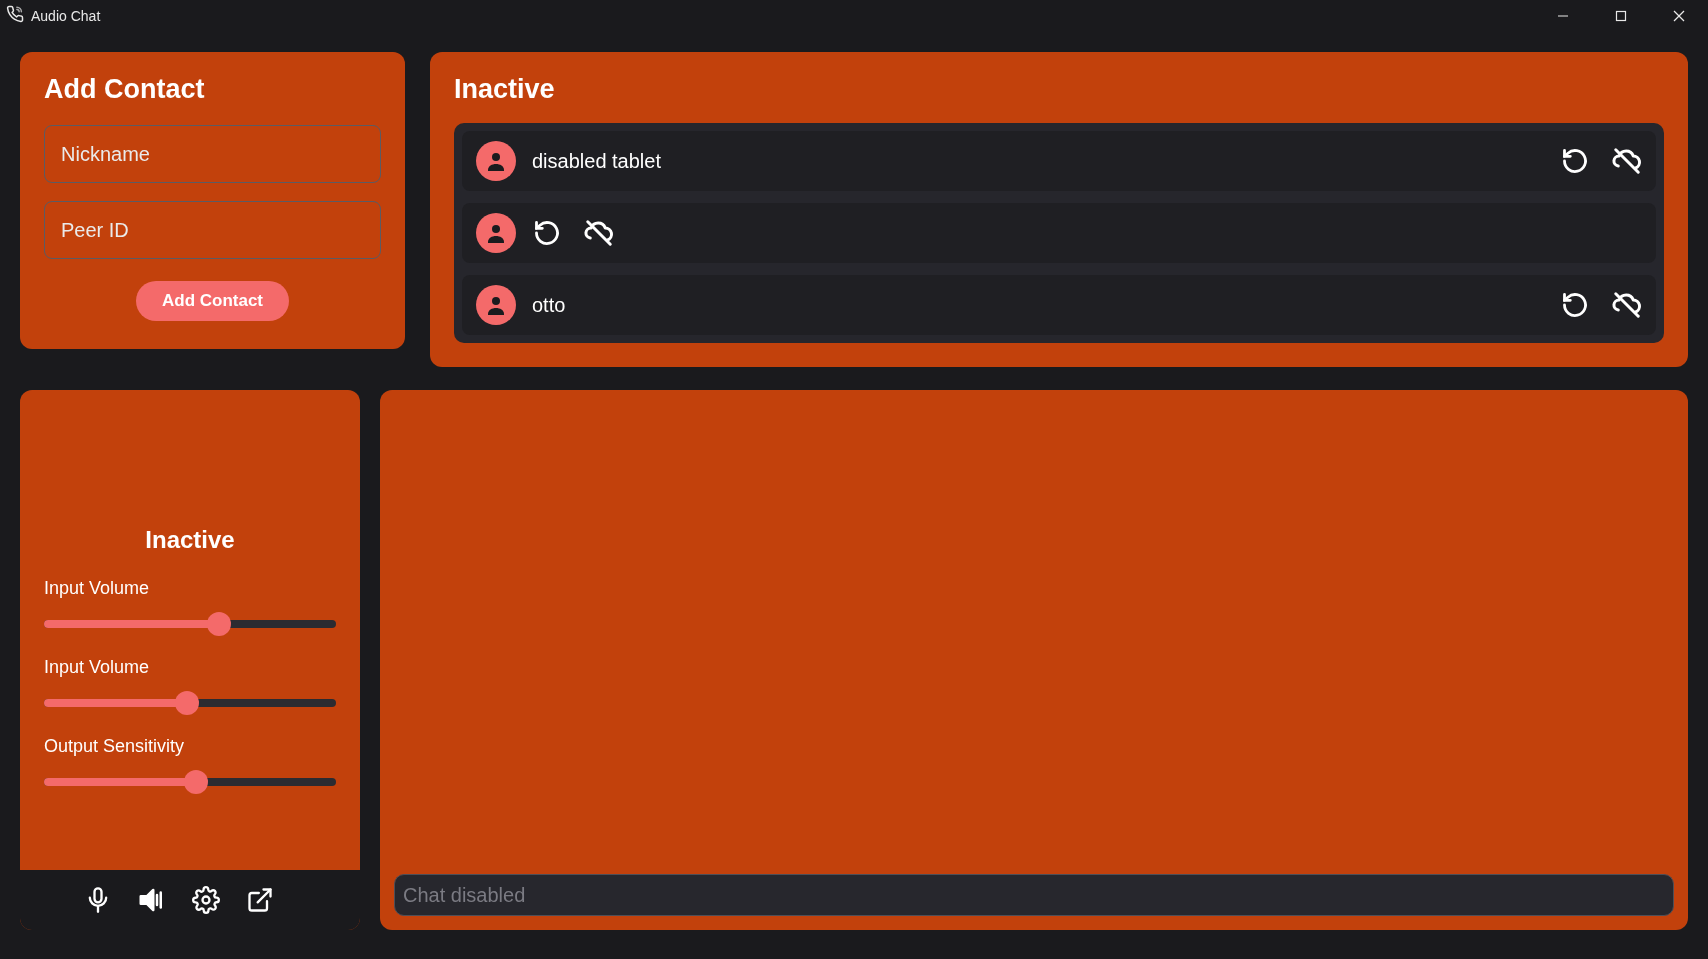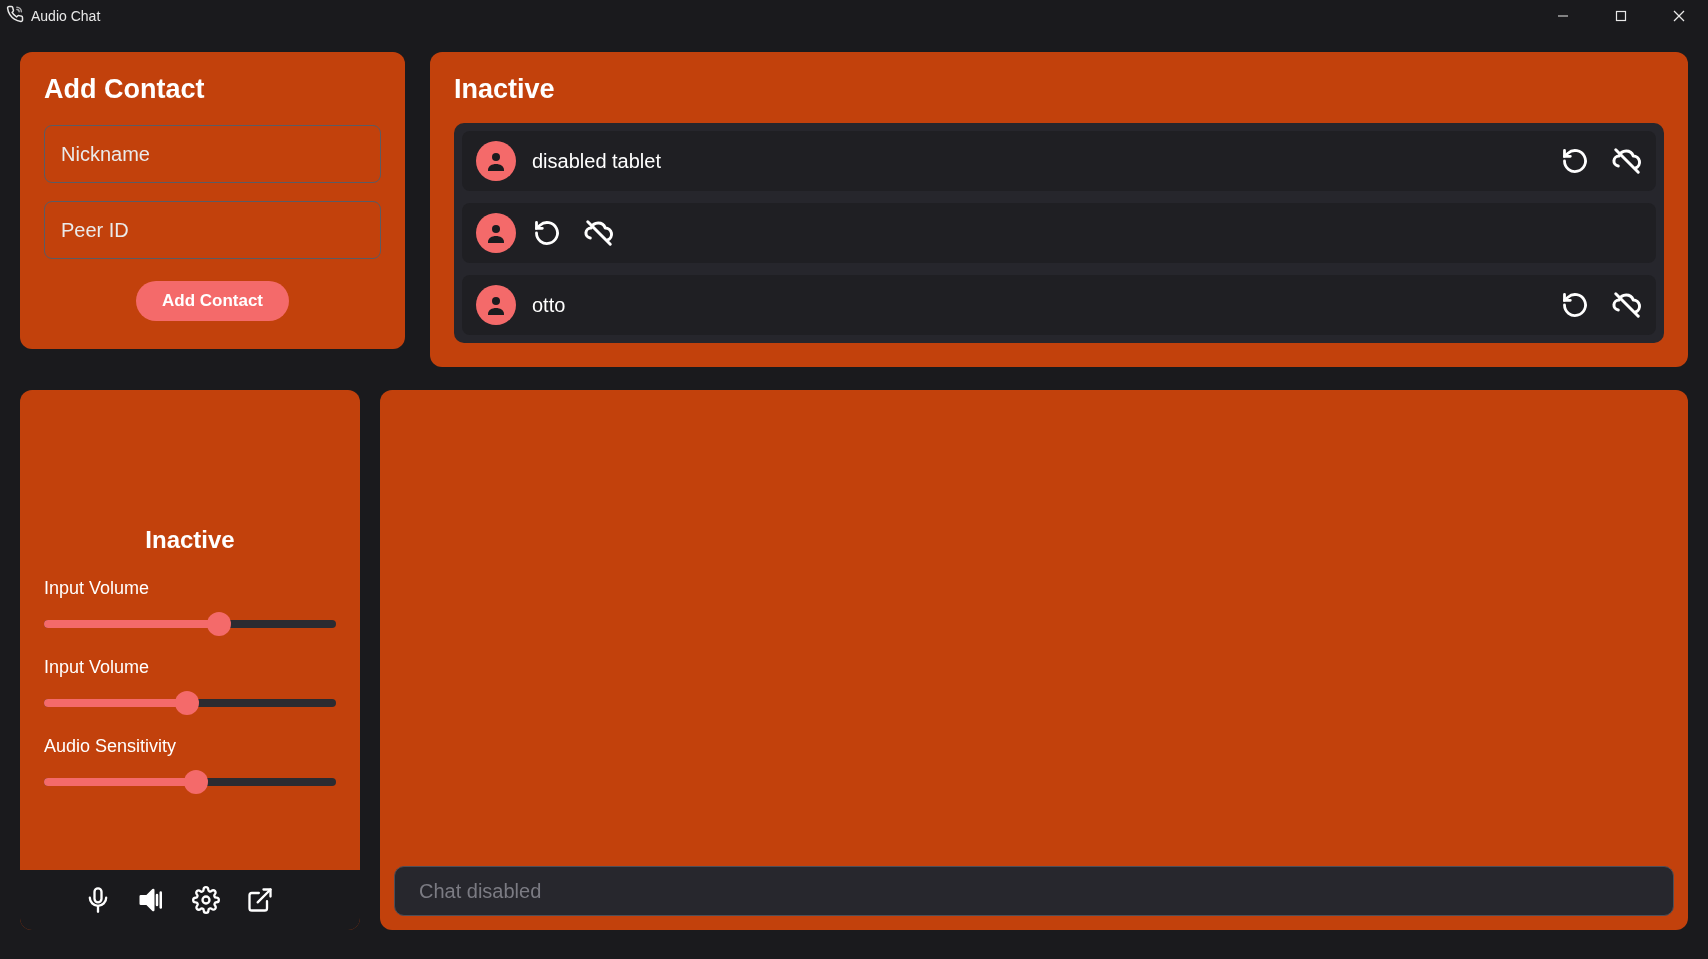--- a/index.html
+++ b/index.html
@@ -214,7 +214,7 @@
     </div>
 
     <div class="slider-group">
-      <span class="slider-label">Audio Sensitivity</span>
+      <span class="slider-label">Output Sensitivity</span>
       <div class="slider-wrap">
         <div class="slider-track"></div>
         <div class="slider-fill" id="fill-sens" style="width: 52%;"></div>

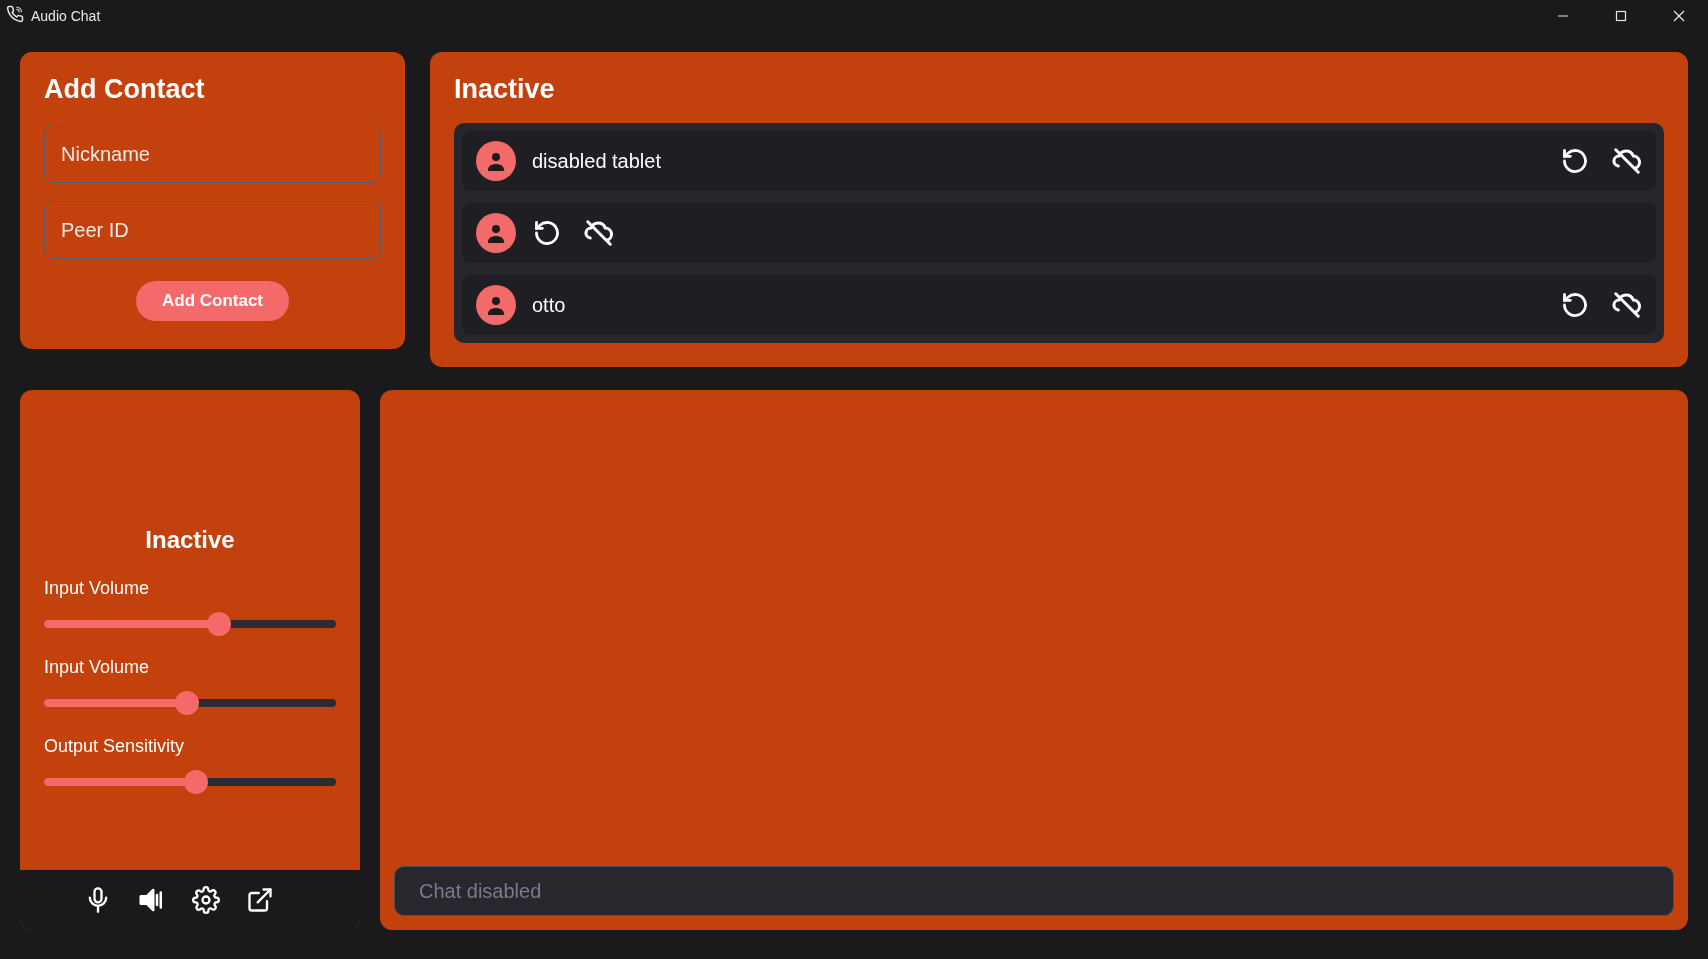--- a/index.html
+++ b/index.html
@@ -67,8 +67,8 @@
   .chat-panel { position: absolute; top: 338px; left: 360px; right: 0; height: 540px; padding: 0 14px 14px 14px; display:flex; flex-direction:column; }
   .chat-body { flex:1; }
   .chat-input {
-    width: 100%; height: 50px; background: #27272d; border: 1.5px solid #4e4e56; border-radius: 10px;
-    color: #fff; font-size: 20px; padding: 0 24px;
+    width: 100%; height: 42px; background: #27272d; border: 1.5px solid #4e4e56; border-radius: 10px;
+    color: #fff; font-size: 20px; padding: 0 8px;
   }
   .chat-input::placeholder { color: #7b7b83; }
 </style>

